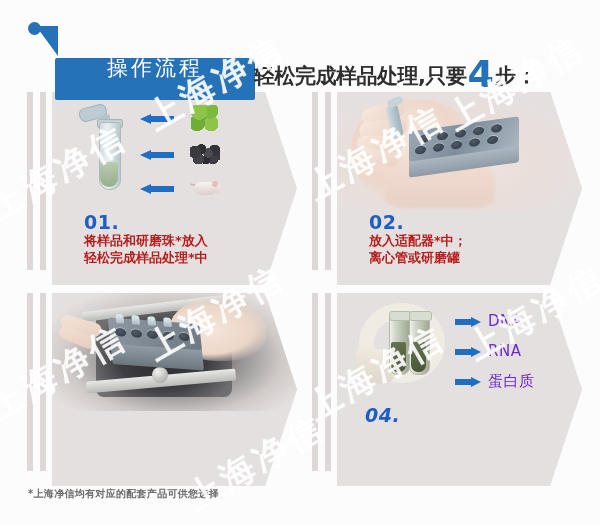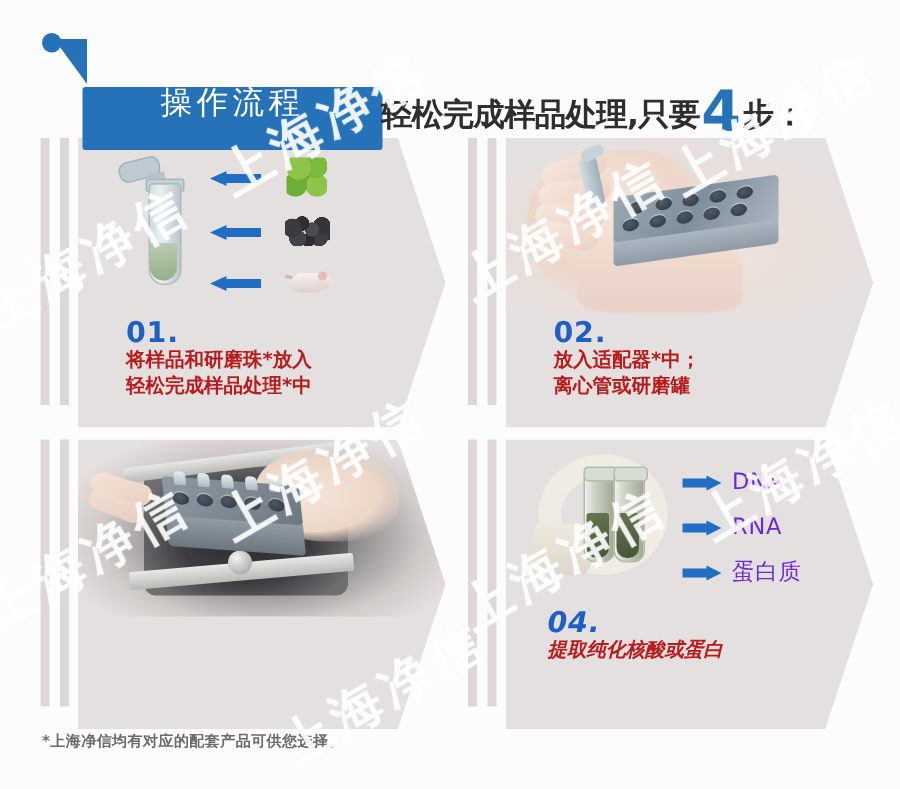--- a/index.html
+++ b/index.html
@@ -740,7 +740,6 @@
 
       <div class="caption" style="top:112px; left:28px; width:215px;font-style:italic;">
         <div class="step-num">04.</div>
-        <div class="step-line">提取纯化核酸或蛋白</div>
       </div>
     </div>
   </div>

